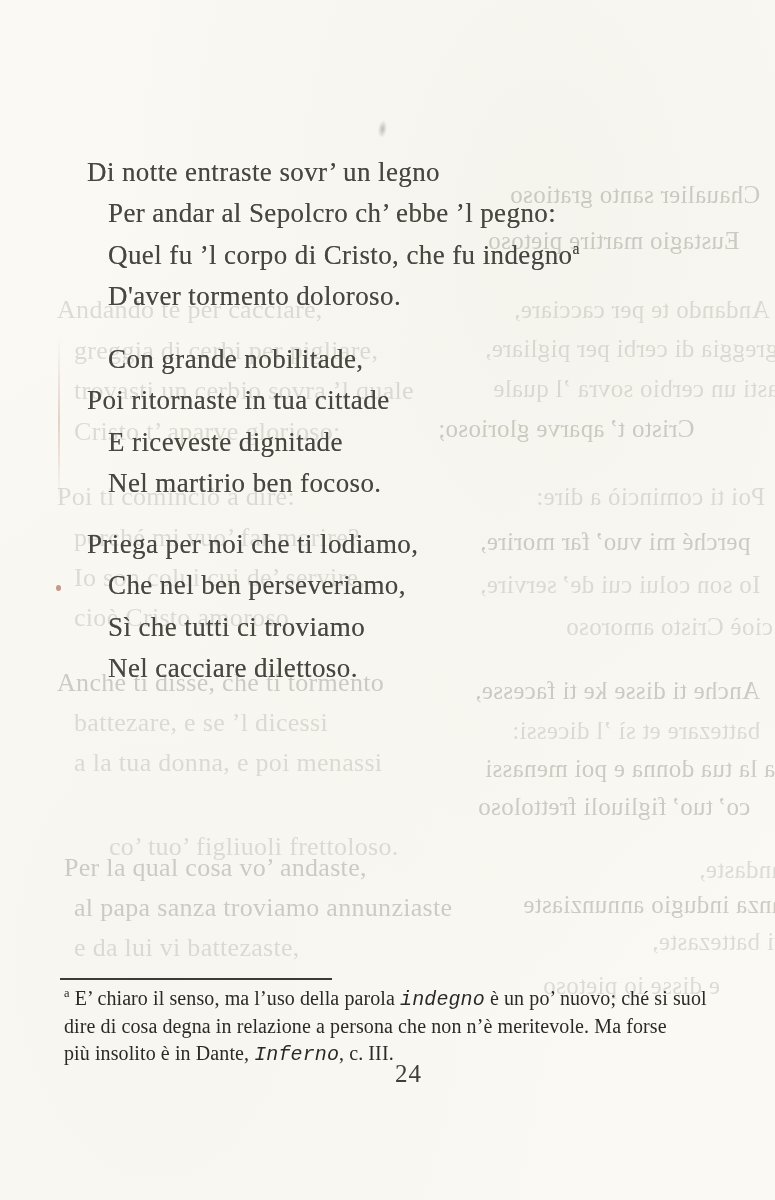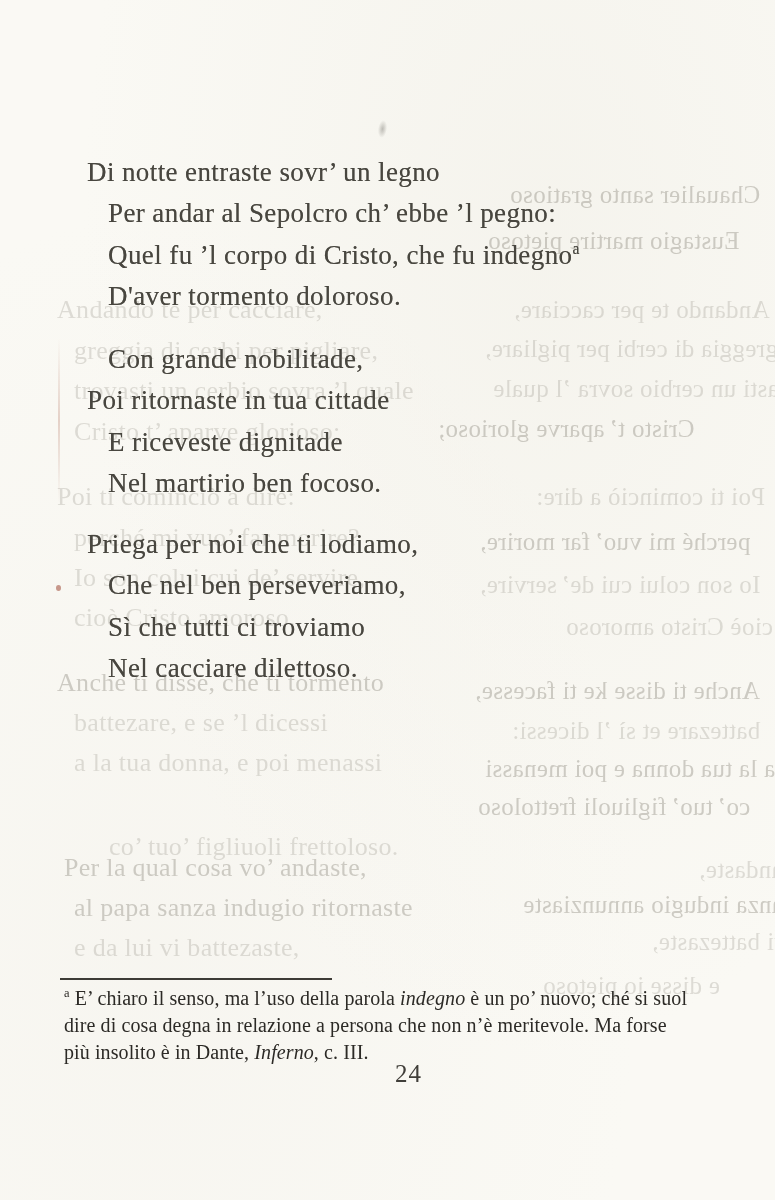--- a/index.html
+++ b/index.html
@@ -101,7 +101,7 @@
       <div class="ghost" style="left: 74px; top: 748px; text-align: right;">a la tua donna, e poi menassi</div>
       <div class="ghost" style="left: 74px; top: 832px; margin-left: 35px;">co’ tuo’ figliuoli frettoloso.</div>
       <div class="ghost dark" style="left: 64px; top: 853px;">Per la qual cosa vo’ andaste,</div>
-      <div class="ghost dark" style="left: 74px; top: 893px;">al papa sanza indugio ritornaste</div>
+      <div class="ghost dark" style="left: 74px; top: 893px;">al papa sanza troviamo annunziaste</div>
       <div class="ghost" style="left: 74px; top: 933px;">e da lui vi battezaste,</div>
     </div>
   <div id="ghost-mirrored">

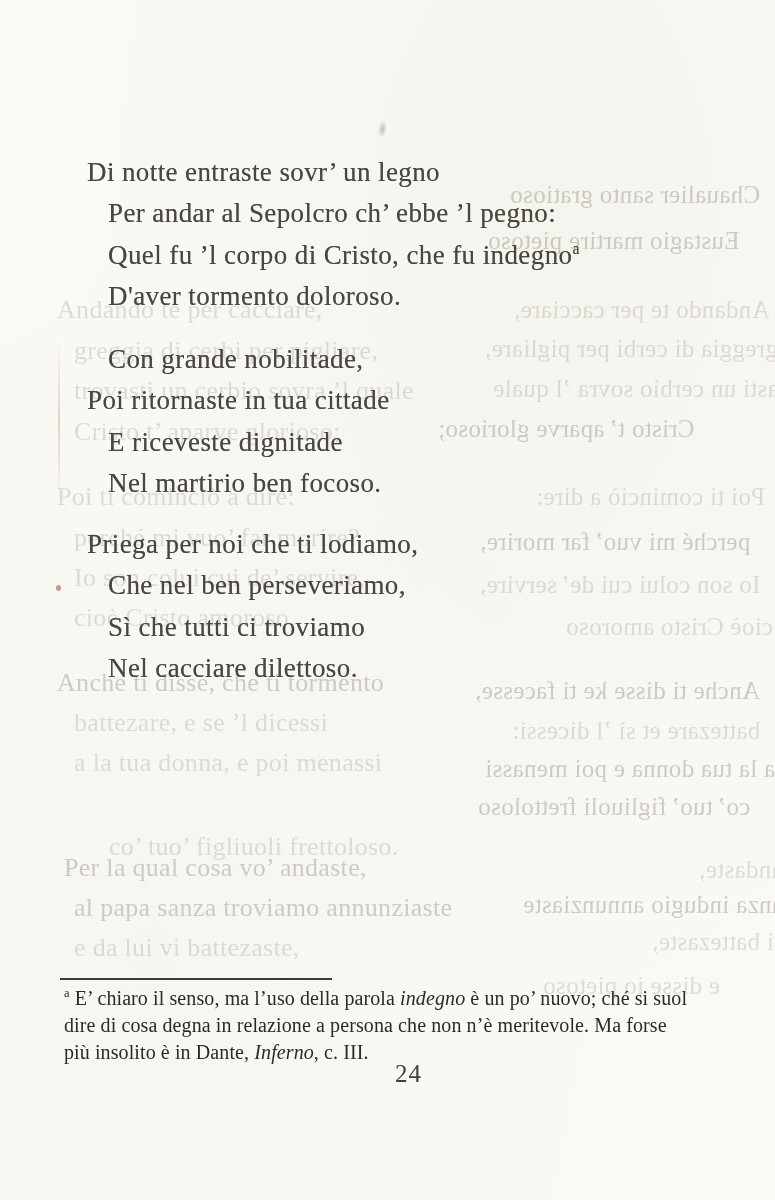--- a/index.html
+++ b/index.html
@@ -55,7 +55,7 @@
     letter-spacing:0.1px;
     white-space:nowrap;
   }
-  .footnote-line i{font-style:italic;}
+  .footnote-line i{font-style:italic;font-family:Liberation Mono, monospace;}
   .footnote-line sup{font-size:62%;line-height:0;vertical-align:super;}
   
   .page-number{

